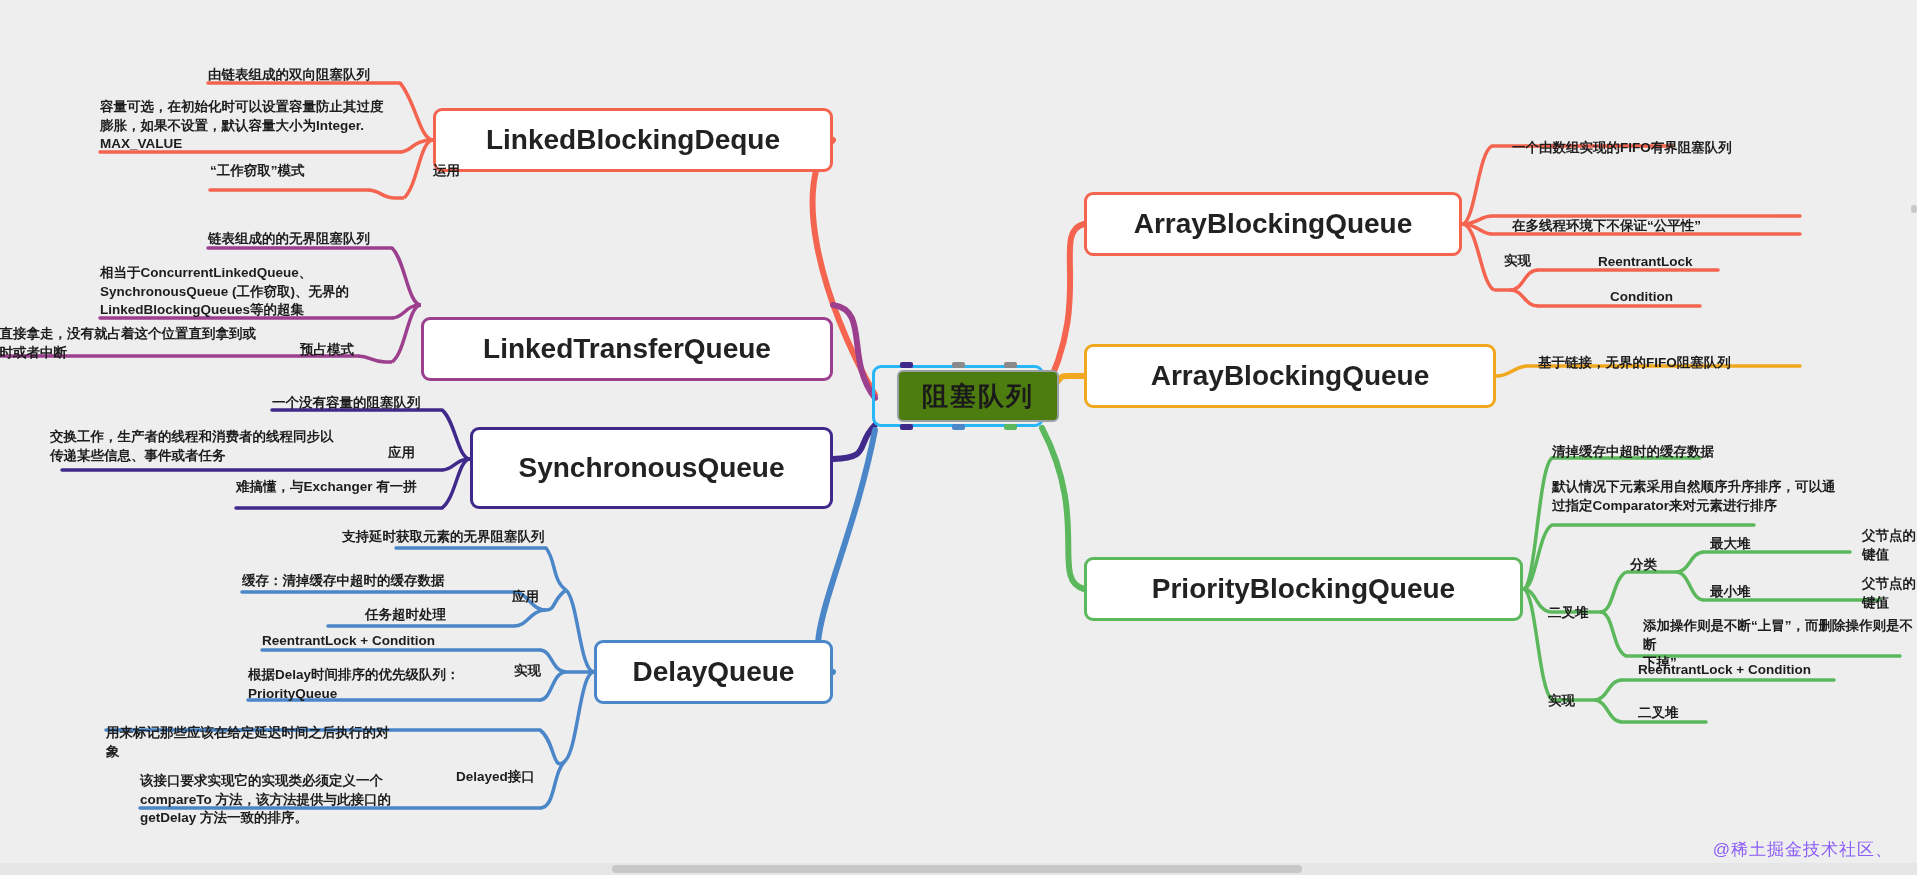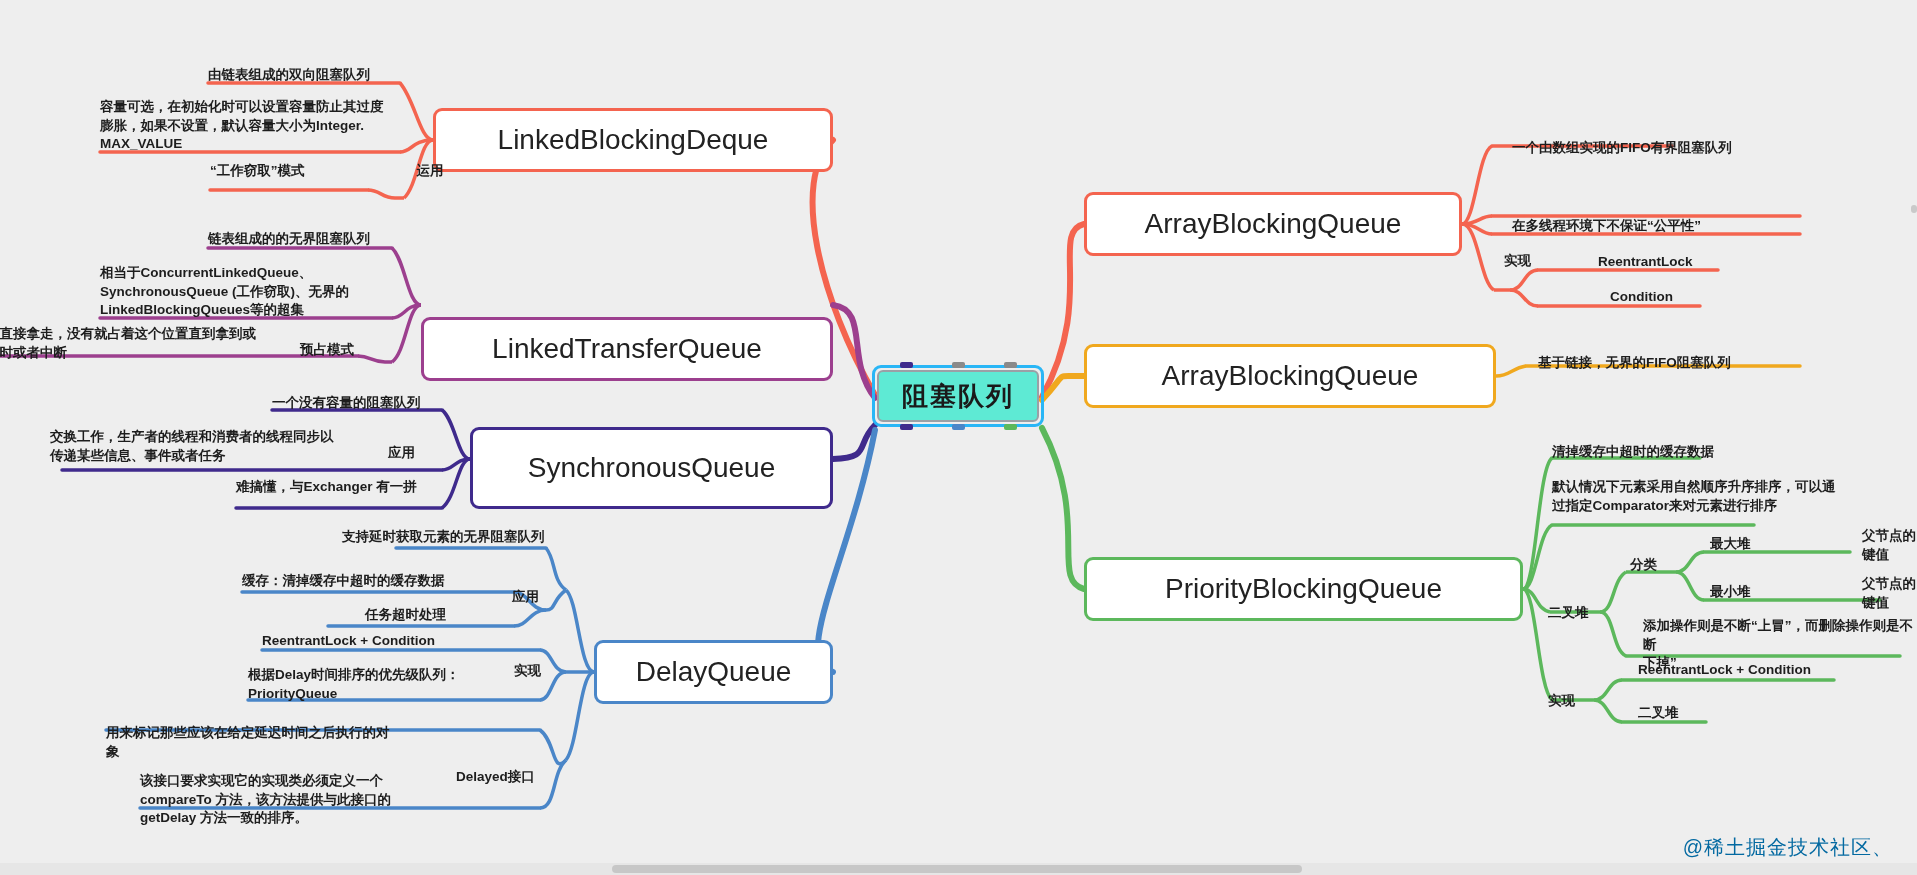--- a/index.html
+++ b/index.html
@@ -38,7 +38,7 @@
     border-width:3px;border-style:solid;
     border-radius:9px;
     color:#222;
-    font-size:28px;font-weight:400;
+    font-size:28px;font-weight:700;
     display:flex;align-items:center;justify-content:center;
     padding:0 18px;
     box-sizing:border-box;

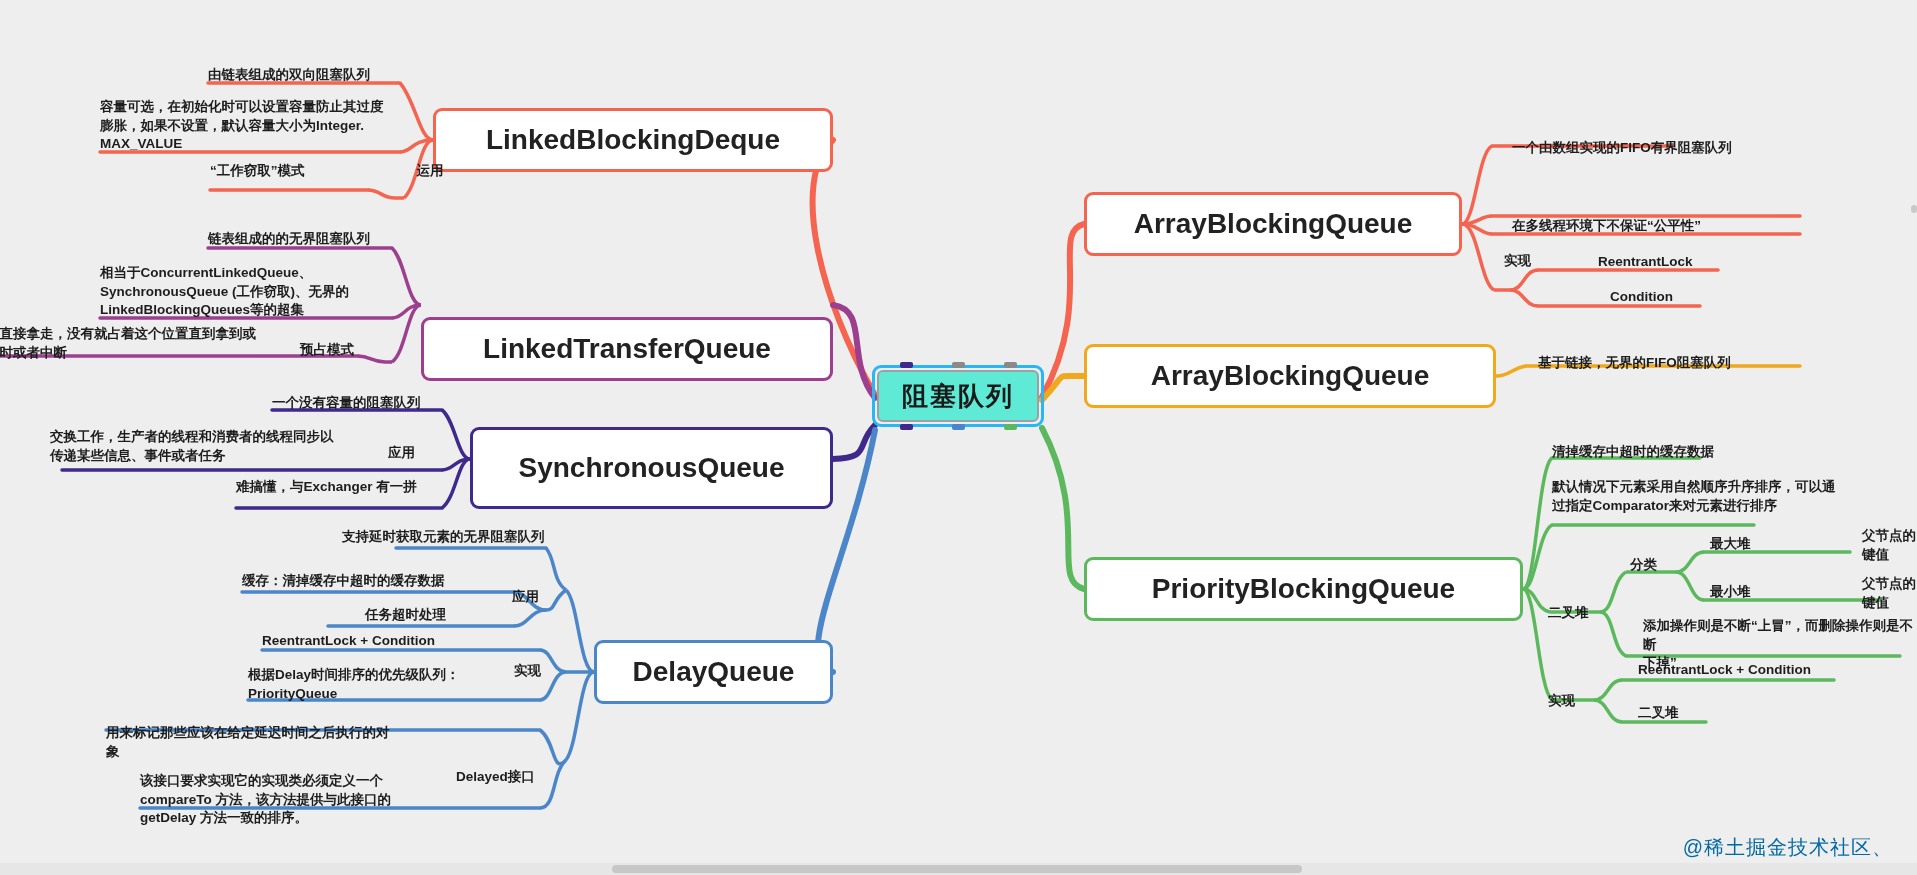--- a/index.html
+++ b/index.html
@@ -230,7 +230,7 @@
 
   <div class="leaf" style="left:210px;top:162px;width:185px;text-align:left;">“工作窃取”模式</div>
 
-  <div class="leaf" style="left:400px;top:162px;width:60px;text-align:center;">运用</div>
+  <div class="leaf" style="left:400px;top:162px;width:60px;text-align:right;">运用</div>
 
   <div class="leaf" style="left:208px;top:230px;width:230px;text-align:left;">链表组成的的无界阻塞队列</div>
 

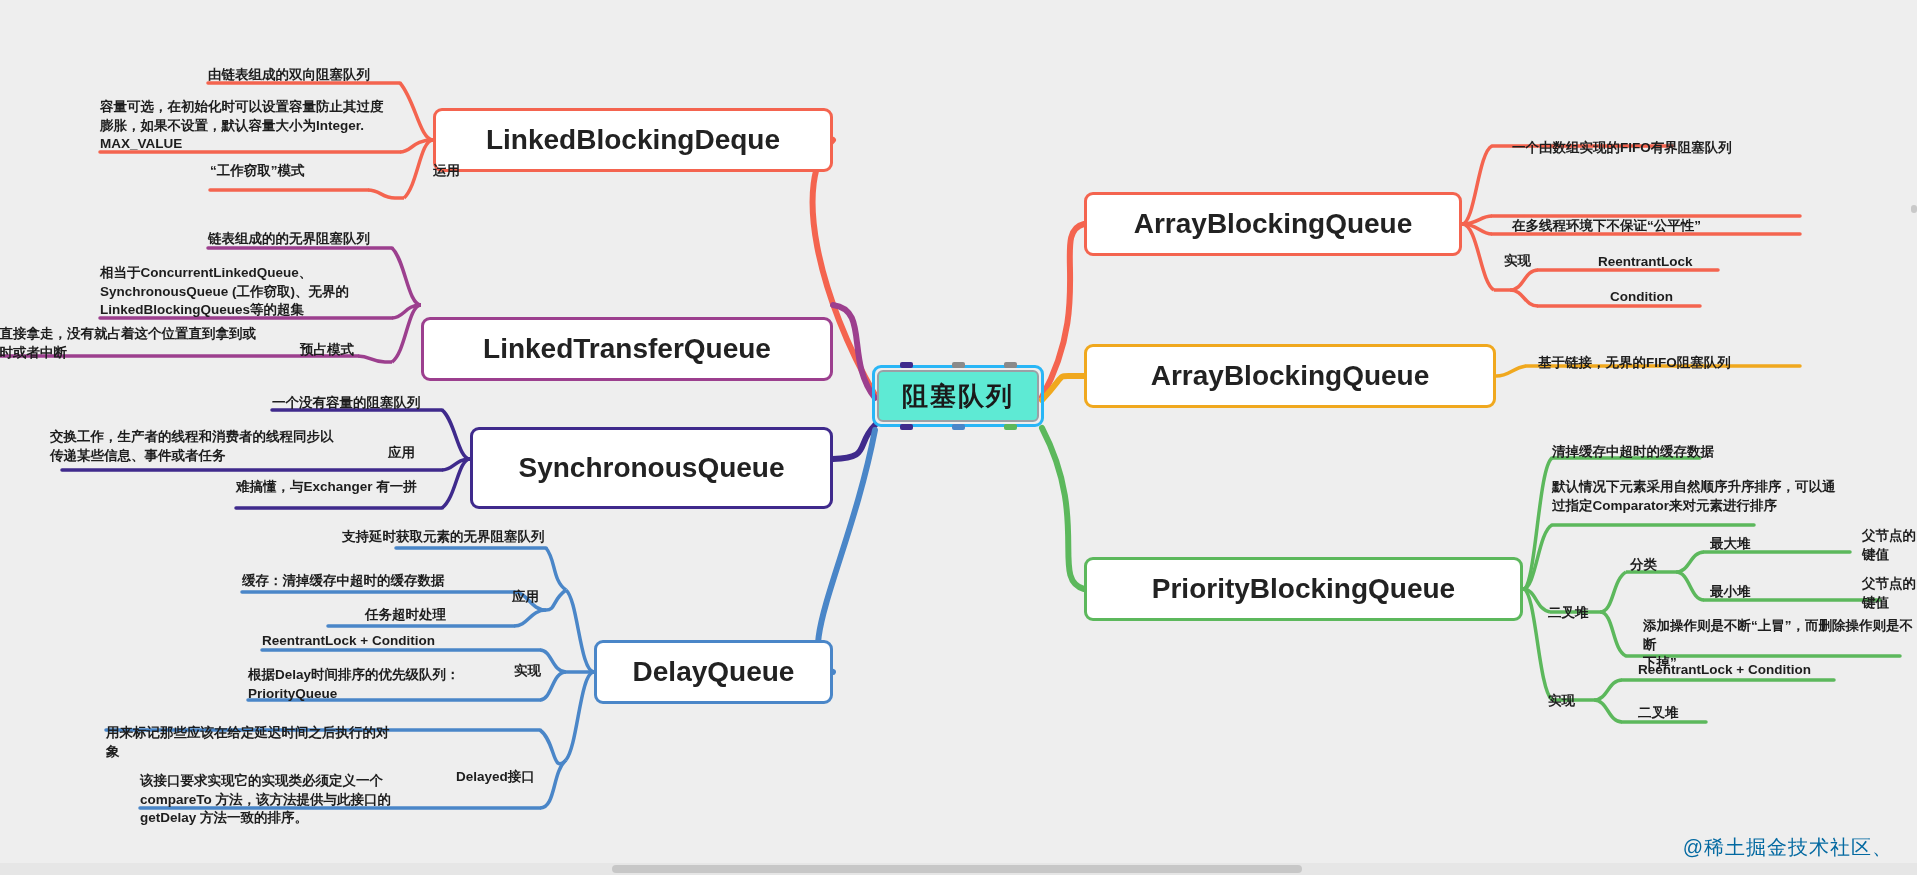--- a/index.html
+++ b/index.html
@@ -17,13 +17,14 @@
   .node{position:absolute;box-sizing:border-box;}
 
   .root{
-    background:#5eead4;
+    background:#4d7c0f;
     border:2px solid #9aa0a6;
     border-radius:6px;
     color:#1a1a1a;
     font-size:26px;font-weight:700;
     display:flex;align-items:center;justify-content:center;
     letter-spacing:2px;
+    margin-left:20px;
   }
   .root-sel{
     position:absolute;

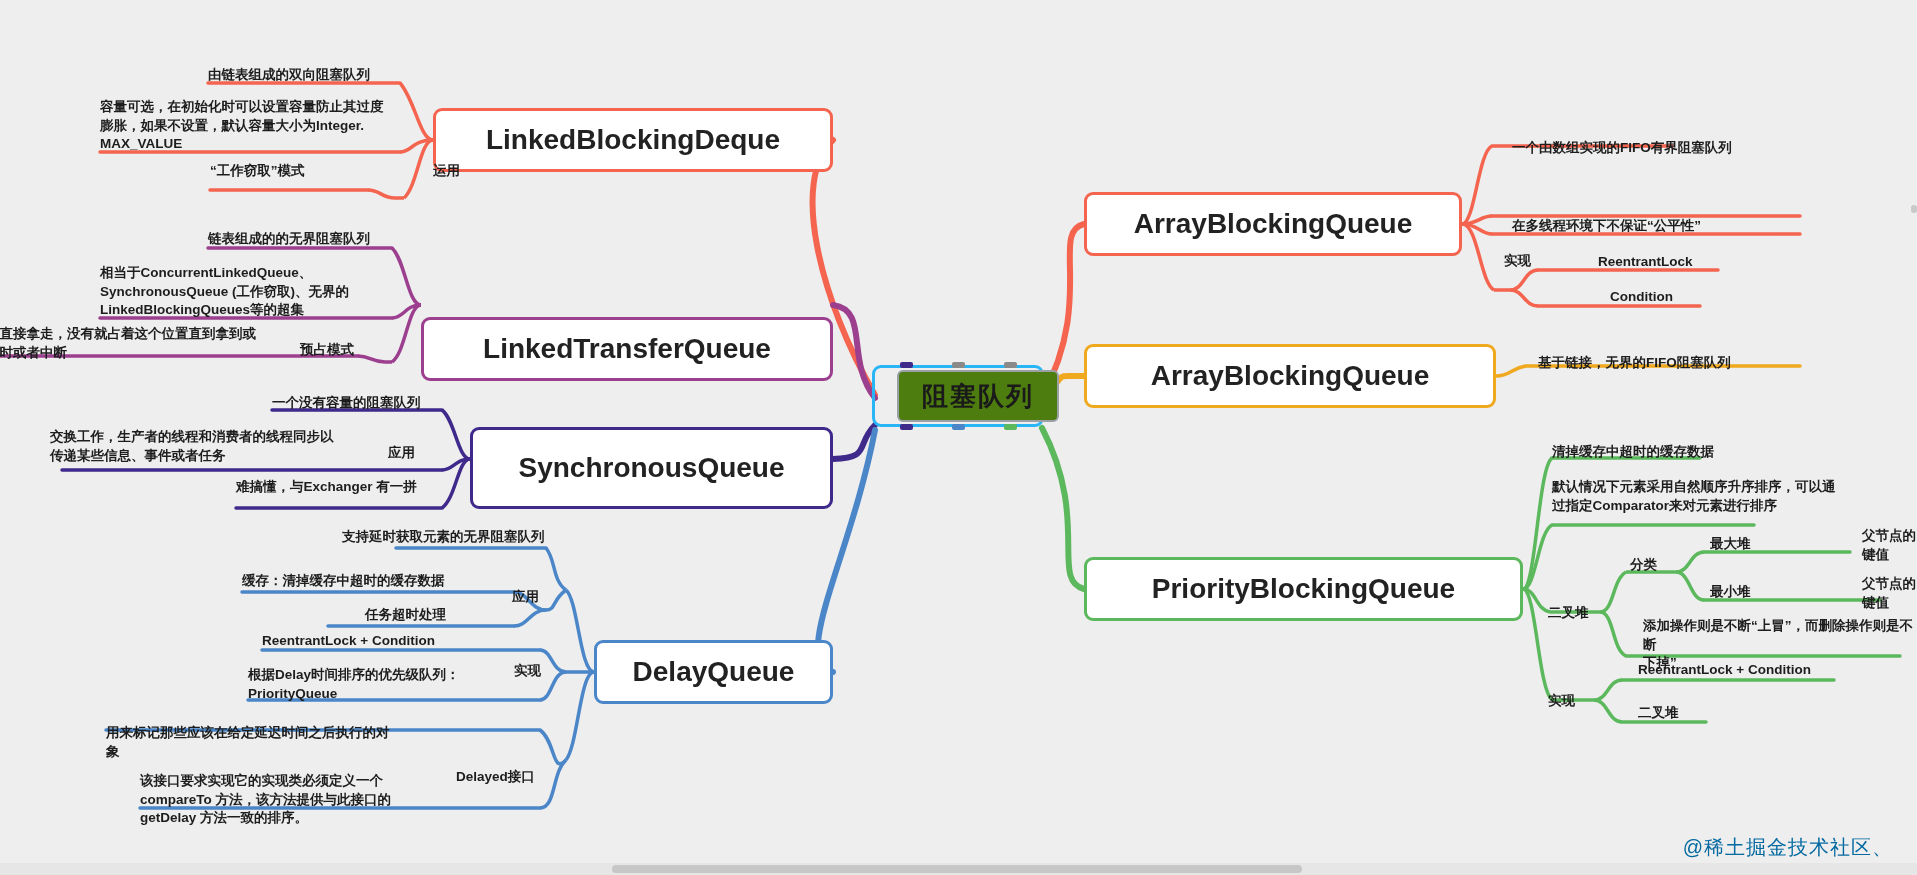--- a/index.html
+++ b/index.html
@@ -58,7 +58,7 @@
 
   .watermark{
     position:absolute;right:24px;bottom:14px;
-    color:#0369a1;font-size:20px;font-weight:400;
+    color:#8b5cf6;font-size:17px;font-weight:400;
     letter-spacing:1px;
   }
 

